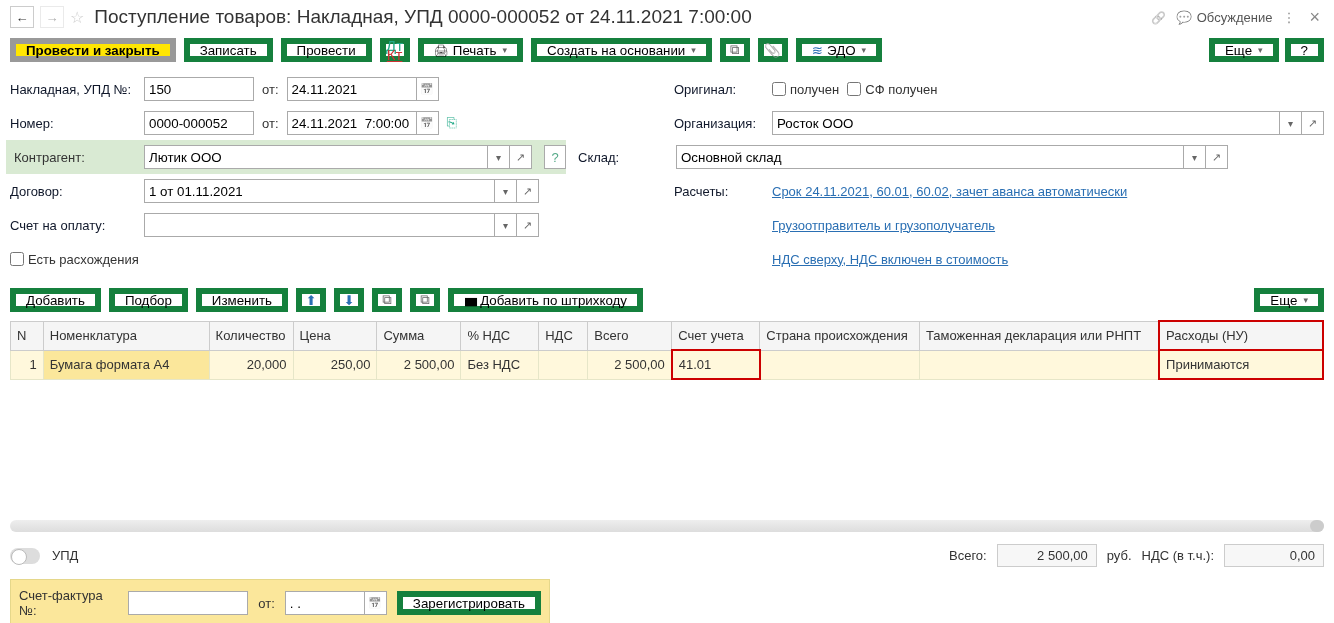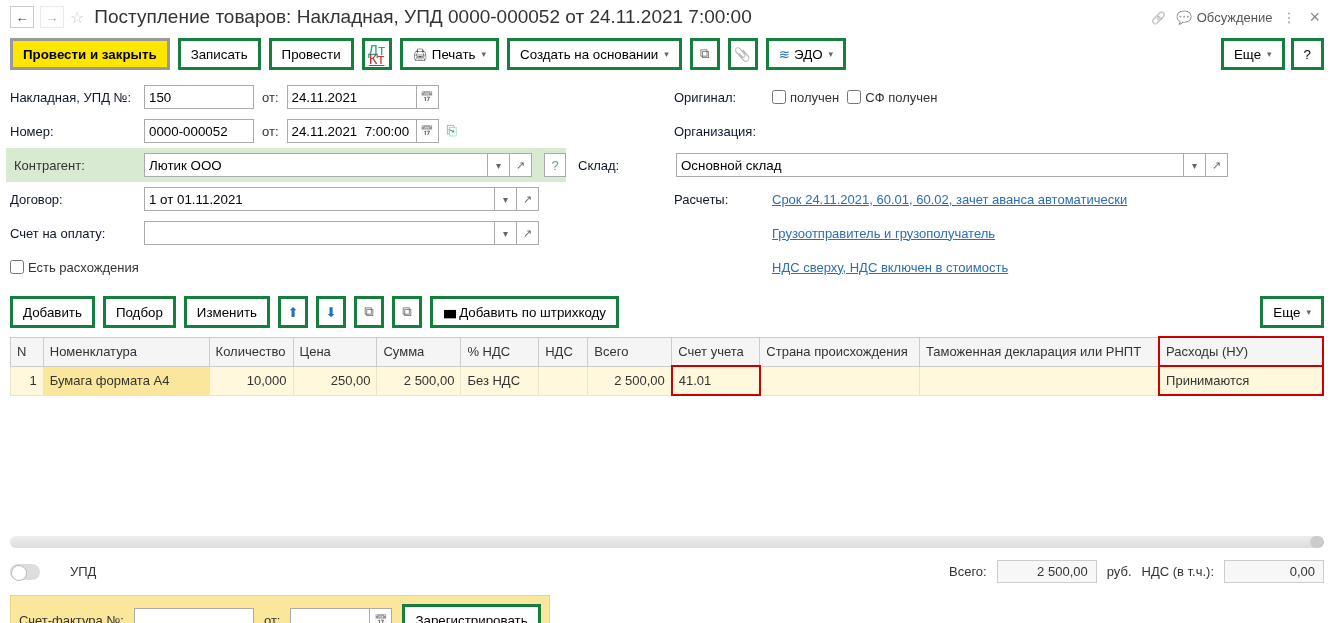--- a/index.html
+++ b/index.html
@@ -14,7 +14,7 @@
   .close-x { color:#888; font-size: 18px; cursor:pointer; padding: 0 4px;}
   
   .toolbar { display:flex; align-items:center; gap: 8px; padding: 4px 10px 10px 10px; }
-  .btn { border: 3px solid #15803d; background: #fff; padding: 4px 10px; height: 32px; cursor:pointer; display:flex; align-items:center; gap:4px; }
+  .btn { border: 6px solid #15803d; background: #fff; padding: 4px 10px; height: 24px; cursor:pointer; display:flex; align-items:center; gap:4px; }
   .btn-yellow { background: #ffe600; font-weight: bold; border-color: #999; }
   .btn-icon-only { width: 30px; justify-content:center; padding: 0; }
   .dropdown-caret { font-size: 9px; color:#666; margin-left:2px;}

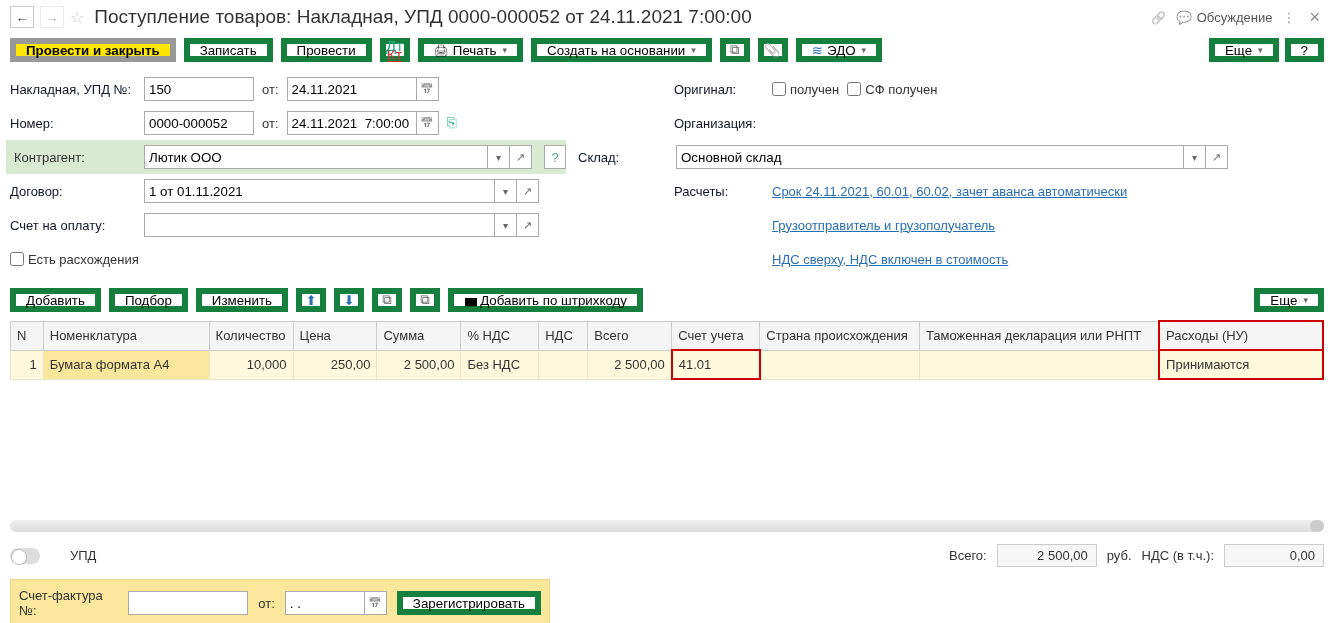--- a/index.html
+++ b/index.html
@@ -161,6 +161,11 @@
     <span style="color:#2a8">⎘</span>
     <div class="col-right">
       <span class="form-label">Организация:</span>
+      <div class="input-group" style="flex:1">
+        <input class="input" style="flex: 1 1 0%;" value="Росток ООО">
+        <span class="addon dd-icon"></span>
+        <span class="addon ext-icon"></span>
+      </div>
     </div>
   </div>
 

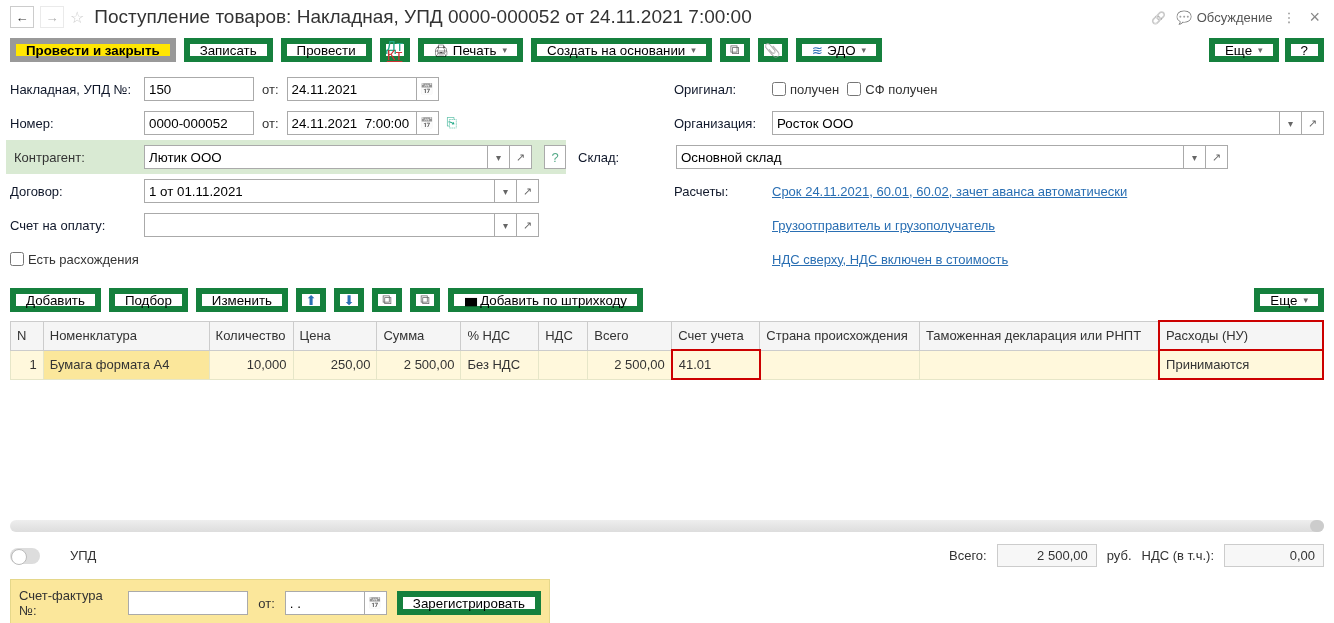--- a/index.html
+++ b/index.html
@@ -291,7 +291,7 @@
     <tr>
       <td class="right">1</td>
       <td class="cell-yellow">Бумага формата А4</td>
-      <td class="right">10,000</td>
+      <td class="right">20,000</td>
       <td class="right">250,00</td>
       <td class="right">2 500,00</td>
       <td>Без НДС</td>

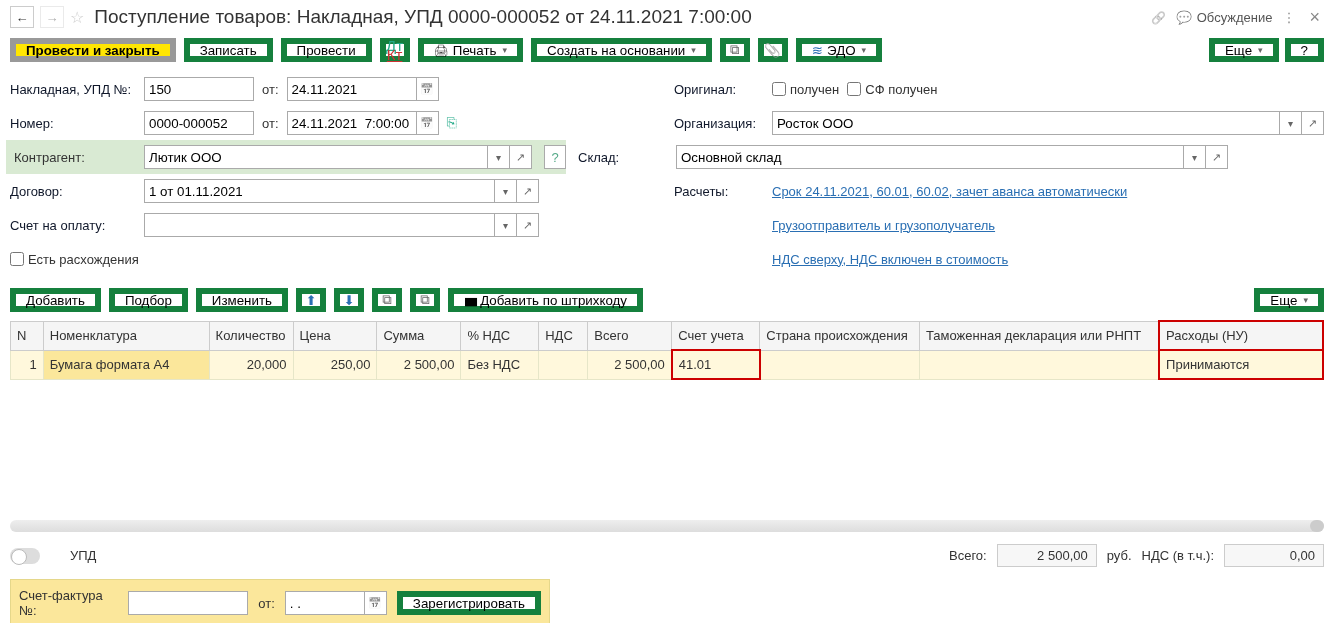--- a/index.html
+++ b/index.html
@@ -49,7 +49,7 @@
   .scroll-strip { height: 12px; margin: 140px 10px 6px 10px; background: linear-gradient(#eee,#ddd); border-radius: 6px; position:relative;}
   .scroll-strip::after { content:''; position:absolute; right:0; top:0; width:14px; height:12px; background:#ccc; border-radius:6px;}
   
-  .bottom-row1 { display:flex; align-items:center; padding: 6px 10px; gap: 30px;}
+  .bottom-row1 { display:flex; align-items:center; padding: 6px 10px; gap: 12px;}
   .toggle { width: 30px; height:16px; border-radius: 8px; background:#ddd; position:relative;}
   .toggle::after { content:''; position:absolute; left:1px; top:1px; width:14px; height:14px; border-radius:50%; background:#fff; border:1px solid #bbb;}
   .totals { margin-left:auto; display:flex; align-items:center; gap:10px;}

